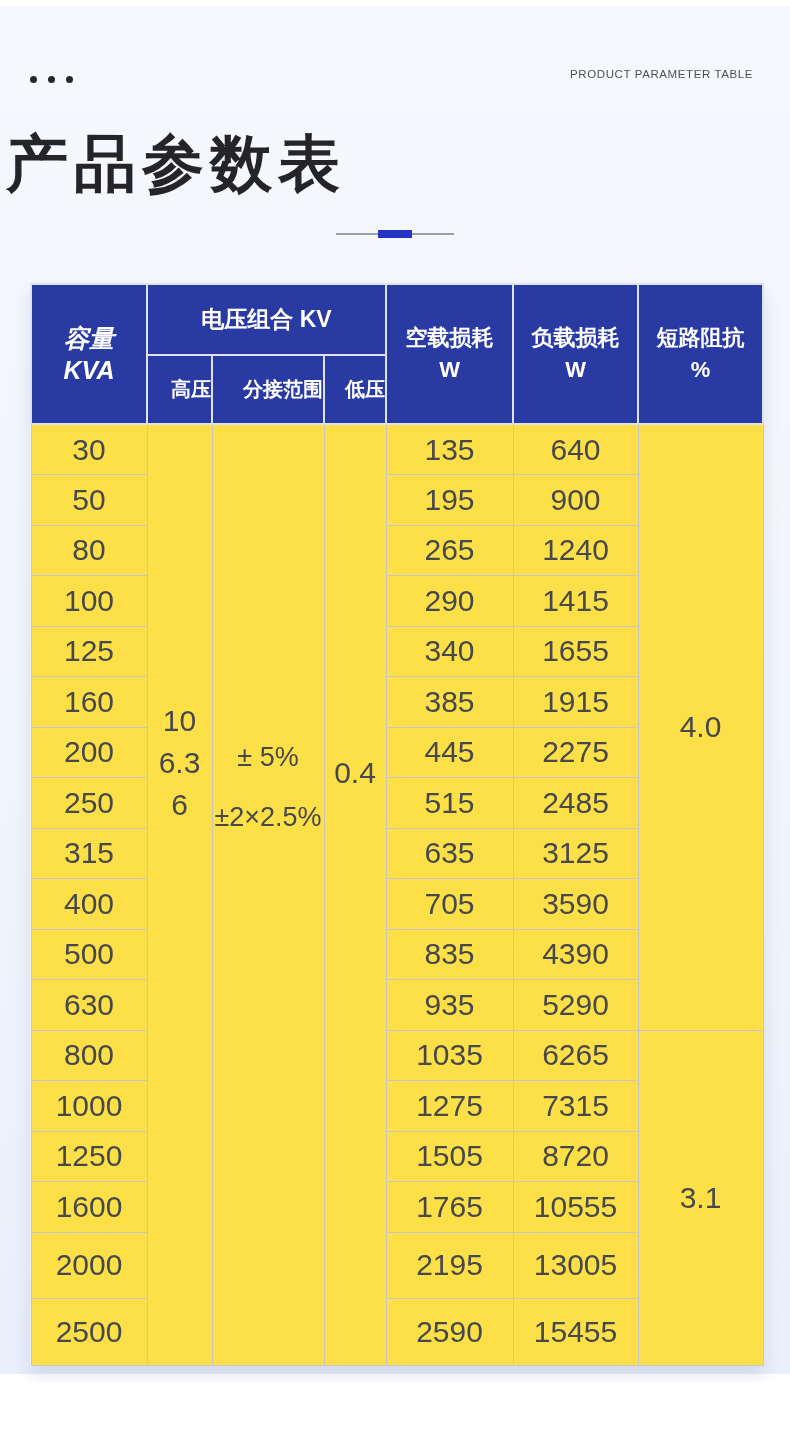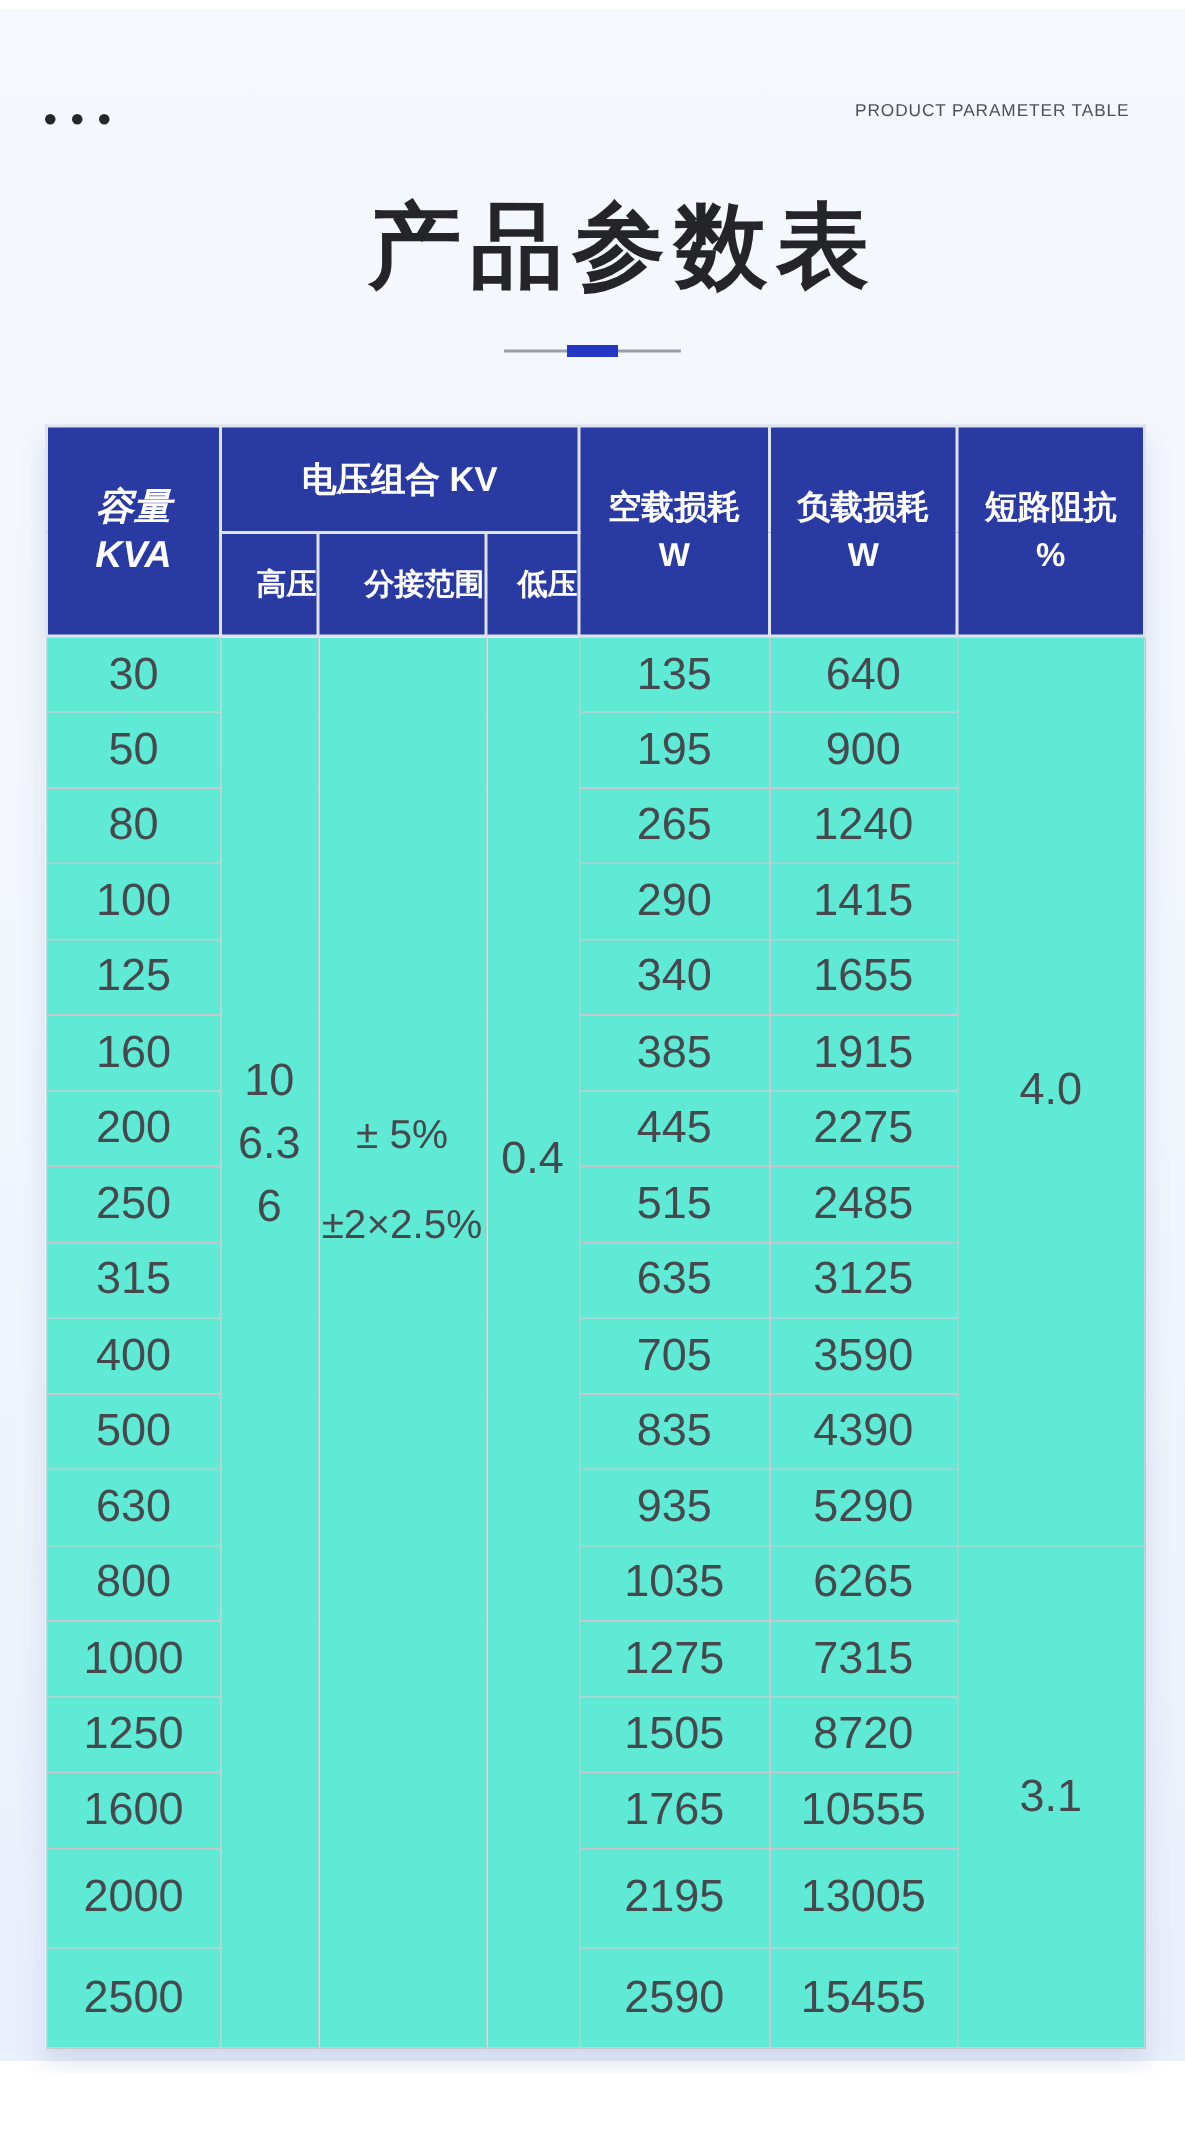--- a/index.html
+++ b/index.html
@@ -21,8 +21,8 @@
     font-size:11.5px; letter-spacing:0.6px; color:#4c4f57; font-weight:400;
   }
   .title {
-    position:absolute; left:0; right:0; top:122px; text-align:center;
-    font-size:62px; font-weight:900; color:#252529; letter-spacing:6px; text-indent:6px;padding-left:35px;
+    position:absolute; left:0; right:0; top:122px; 
+    font-size:62px; font-weight:900; color:#252529; letter-spacing:6px; text-indent:6px;
   }
   .divider { position:absolute; left:0; right:0; top:227px; height:12px; }
   .divider .line {

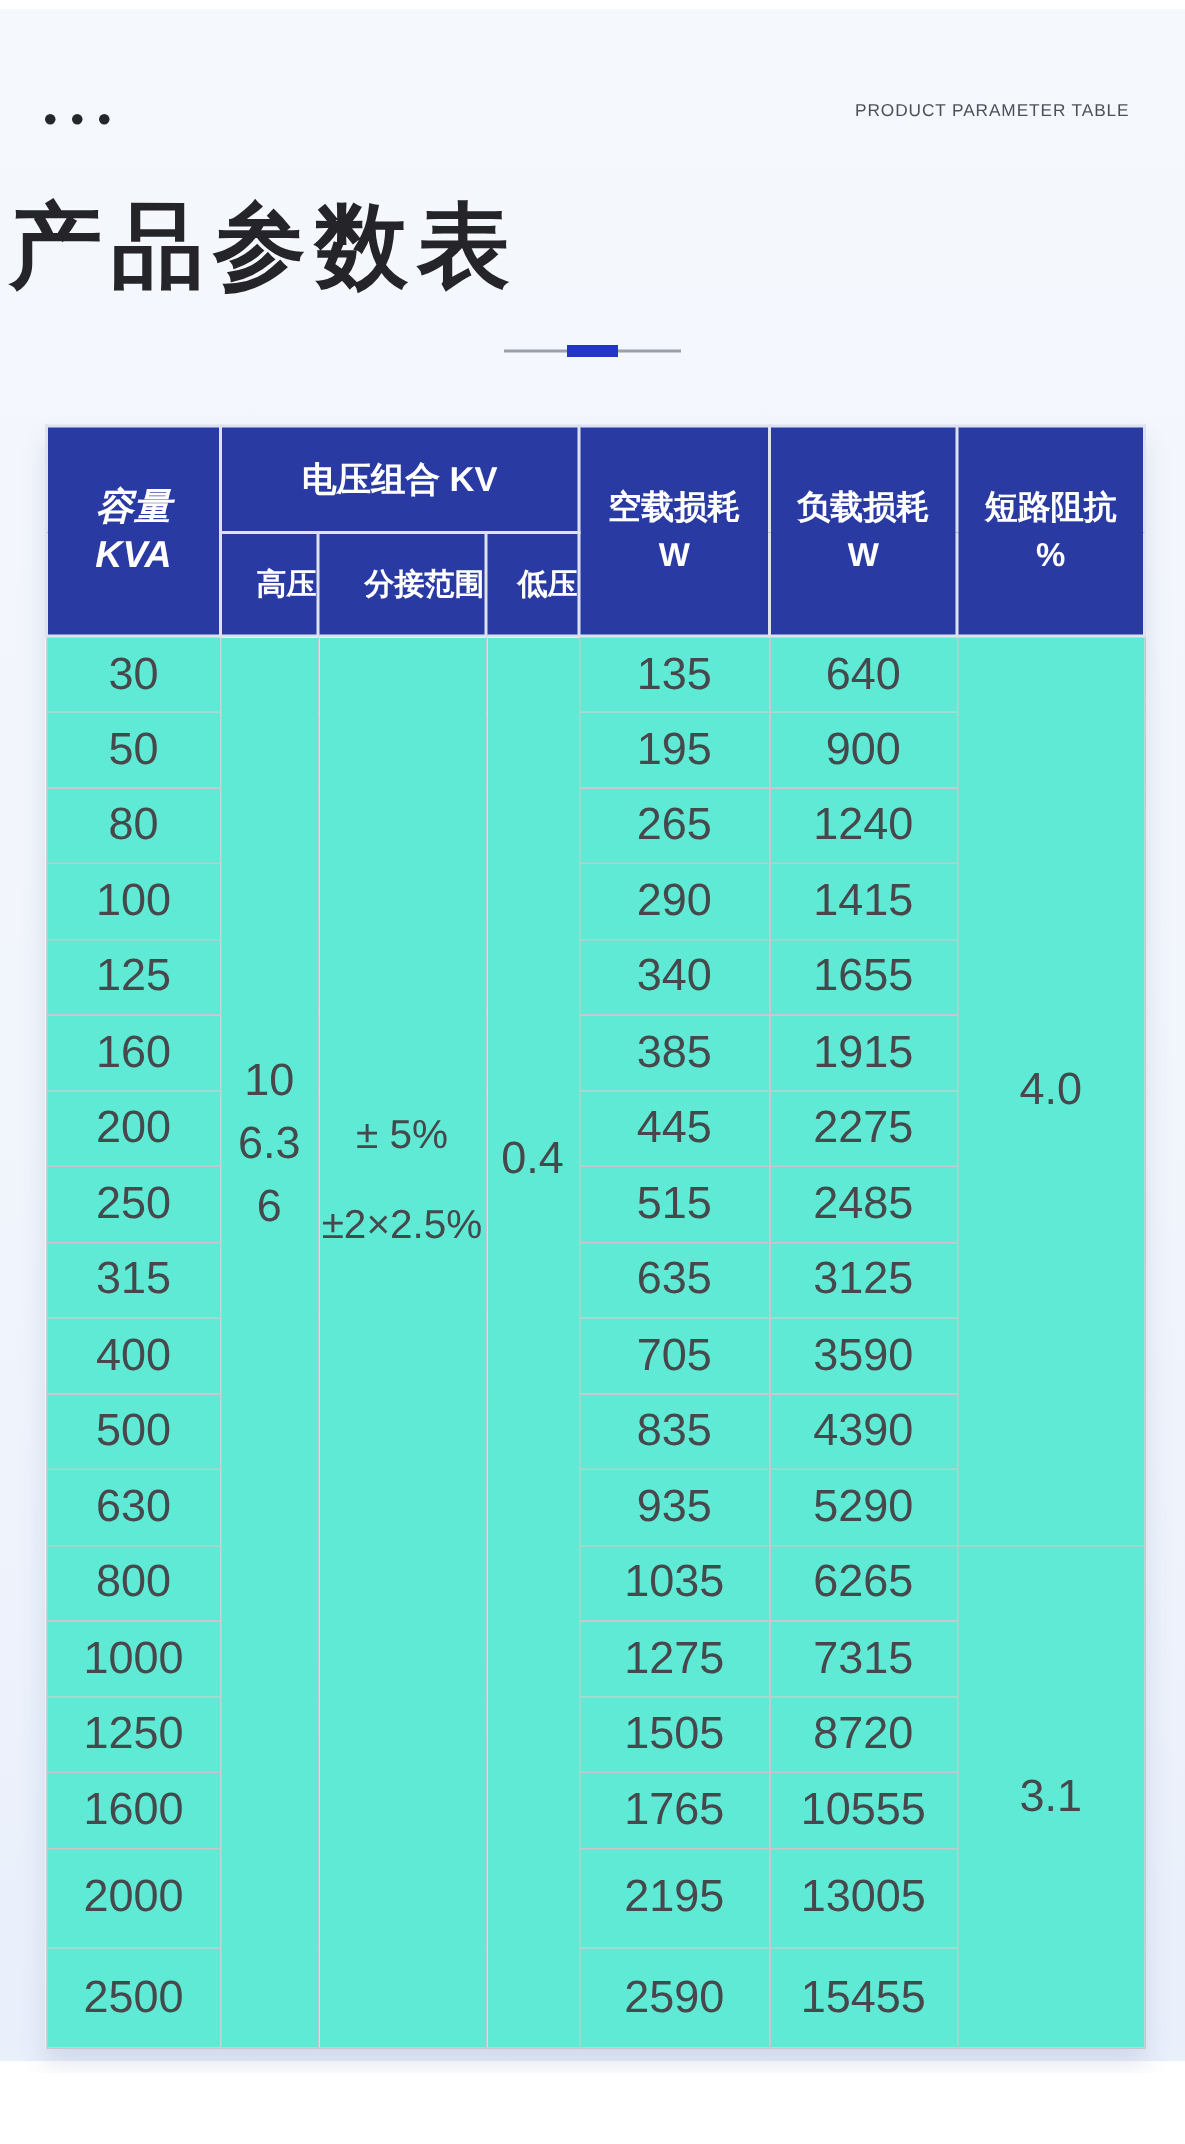--- a/index.html
+++ b/index.html
@@ -50,7 +50,7 @@
   th.sub   { font-size:20px; font-weight:700;text-align:right; }
   th.two   { font-size:22px; line-height:1.45; }
   tbody td {
-    background:#5eead4; border:1px solid #c7c7cb;
+    background:#fde047; border:1px solid #c7c7cb;
     text-align:center; vertical-align:middle;
     font-size:30px; color:#47484c; font-weight:400;
   }

